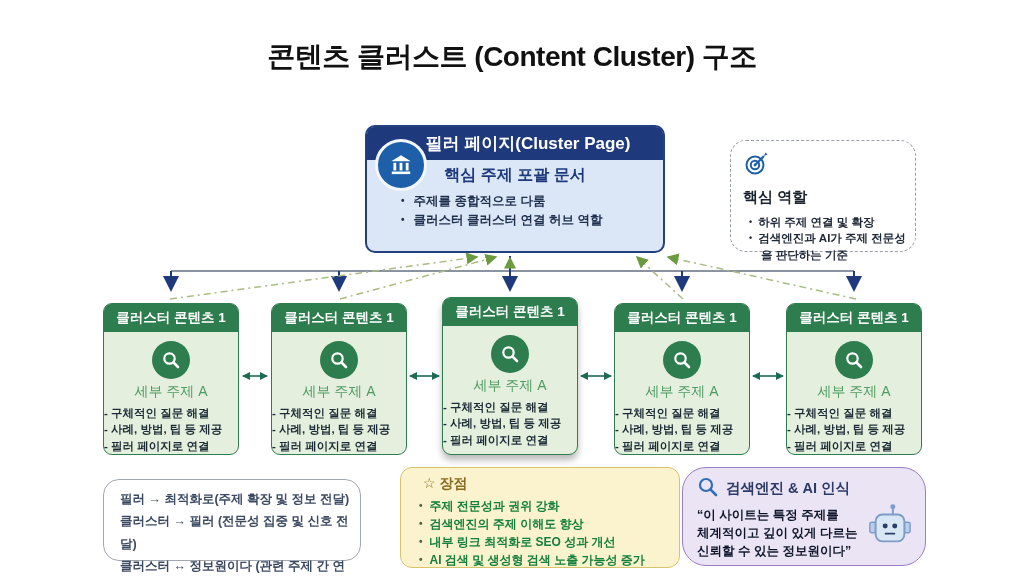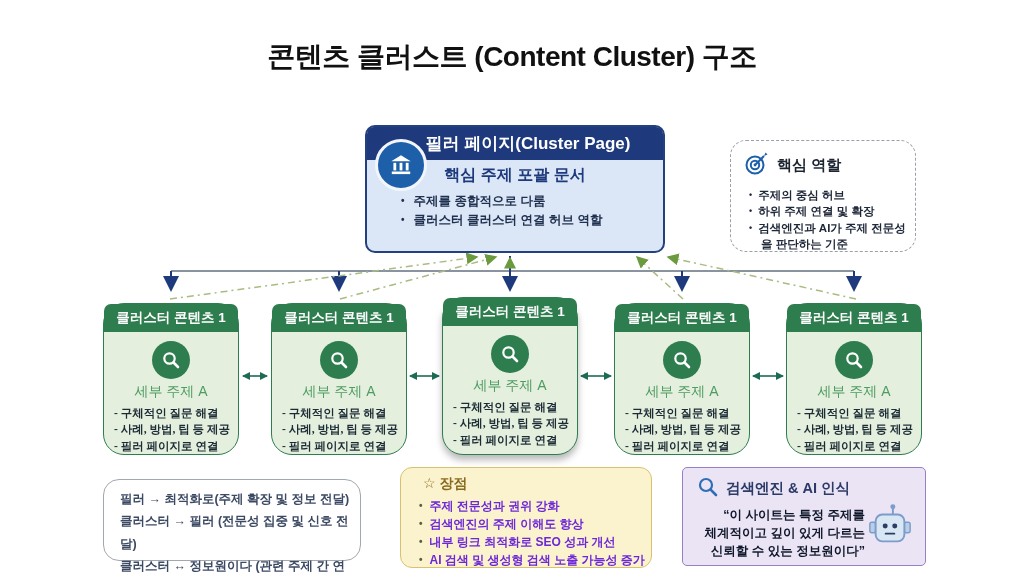--- a/index.html
+++ b/index.html
@@ -25,7 +25,7 @@
   
   .keyrole{position:absolute;left:730px;top:140px;width:186px;height:112px;box-sizing:border-box;
            border:1.6px dashed #9aa0a8;border-radius:16px;background:#fff;padding:10px 8px 0 12px;}
-  .keyrole-title{display:flex;align-items:center;gap:8px;font-size:15px;font-weight:700;color:#1c2430;}
+  .keyrole-title{display:flex;gap:8px;font-size:15px;font-weight:700;color:#1c2430;flex-direction:column;}
   .keyrole-list{margin:7px 0 0 0;padding:0 0 0 6px;list-style:none;}
   .keyrole-list li{font-size:11.5px;color:#20293a;line-height:1.42;font-weight:600;}
   .keyrole-list li::before{content:"•";margin-right:6px;font-size:9px;vertical-align:1px;}

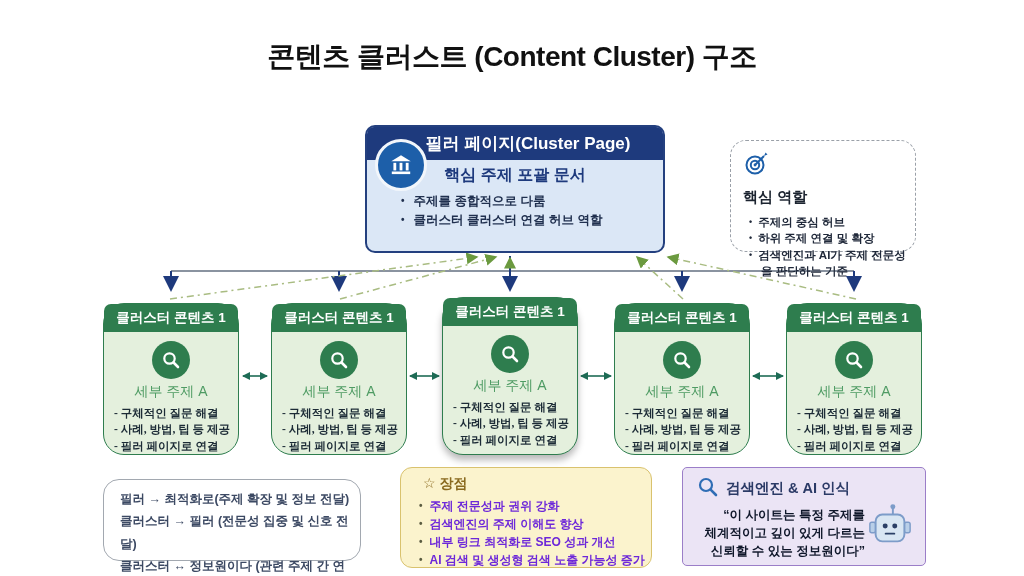--- a/index.html
+++ b/index.html
@@ -142,7 +142,6 @@
       <span>핵심 역할</span>
     </div>
     <ul class="keyrole-list">
-      <li>주제의 중심 허브</li>
       <li>하위 주제 연결 및 확장</li>
       <li class="wrap">검색엔진과 AI가 주제 전문성을 판단하는 기준</li>
     </ul>

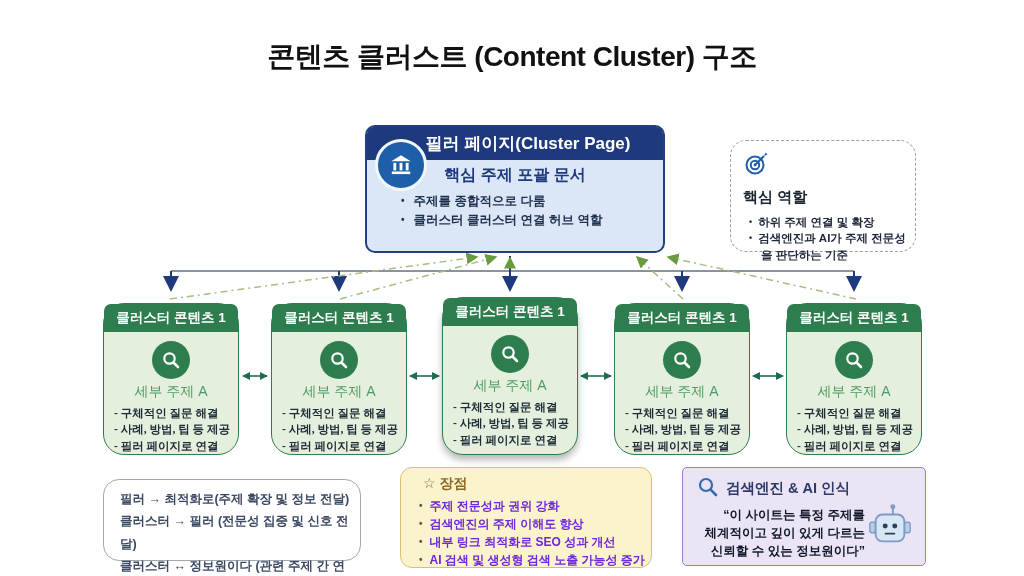--- a/index.html
+++ b/index.html
@@ -33,7 +33,7 @@
 
   
   .cluster{position:absolute;top:303px;width:136px;height:152px;background:#e4f0dd;
-           border:1.6px solid #2e7d4e;border-radius:21px;box-sizing:border-box;text-align:center;}
+           border:1.6px solid #2e7d4e;border-radius:9px;box-sizing:border-box;text-align:center;}
   .cluster.raised{top:297px;height:158px;box-shadow:0 5px 7px rgba(0,0,0,.28);}
   .c1{left:103px}.c2{left:271px}.c3{left:442px}.c4{left:614px}.c5{left:786px}
   .cluster-head{height:28px;background:#2e7d4e;border-radius:7px 7px 0 0;display:flex;

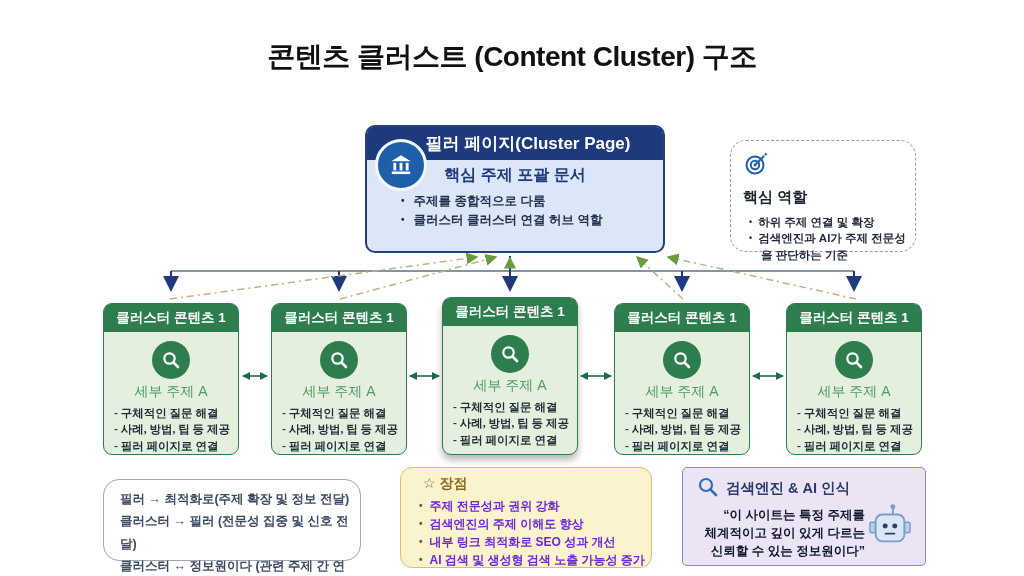--- a/index.html
+++ b/index.html
@@ -41,7 +41,7 @@
   .mag-circle{width:38px;height:38px;border-radius:50%;background:#2e7d4e;margin:9px auto 4px auto;
               display:flex;align-items:center;justify-content:center;}
   .subtopic{font-size:14px;font-weight:400;color:#4e9b63;margin-bottom:4px;}
-  .cluster-list{margin:0;padding:0 4px 0 10px;list-style:none;text-align:left;font-family:Liberation Serif, serif;}
+  .cluster-list{margin:0;padding:0 4px 0 0;list-style:none;text-align:left;}
   .cluster-list li{font-size:11.5px;font-weight:700;color:#1c2b36;line-height:1.42;}
   .cluster-list li::before{content:"- ";}
 

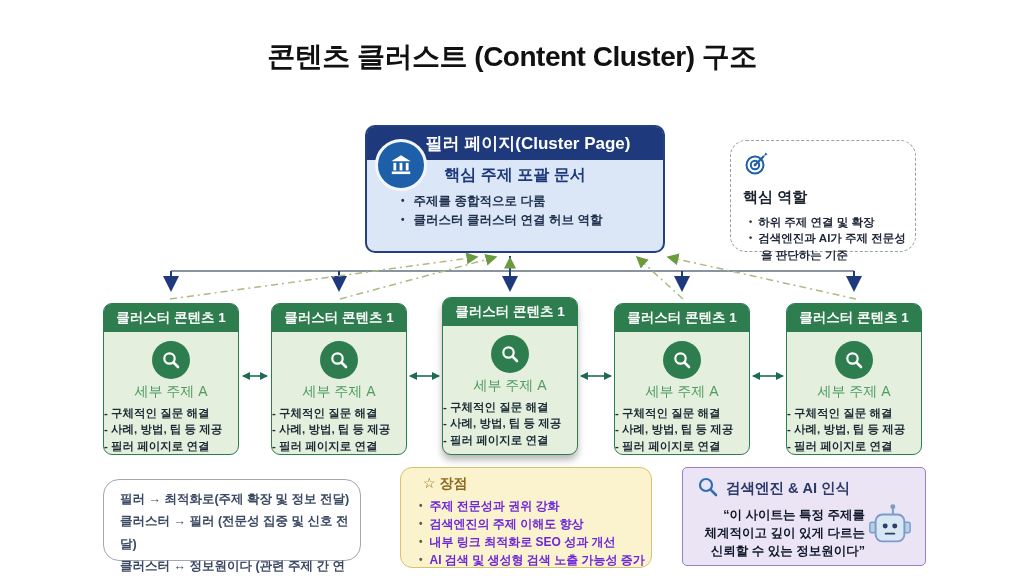--- a/index.html
+++ b/index.html
@@ -50,7 +50,7 @@
          background:#fff;border:1.6px solid #a2a8b0;border-radius:16px;padding:8px 0 0 16px;}
   .rules div{font-size:12.5px;color:#3c4963;font-weight:600;line-height:1.78;}
 
-  .benefits{position:absolute;left:400px;top:467px;width:252px;height:101px;box-sizing:border-box;
+  .benefits{position:absolute;left:400px;top:467px;width:280px;height:101px;box-sizing:border-box;
             background:#fbf3cd;border:1.6px solid #d9c26e;border-radius:12px;padding:7px 6px 0 14px;}
   .benefits-title{font-size:14px;font-weight:700;color:#8a6a1f;margin-left:8px;}
   .benefits-list{margin:4px 0 0 0;padding:0 0 0 4px;list-style:none;}

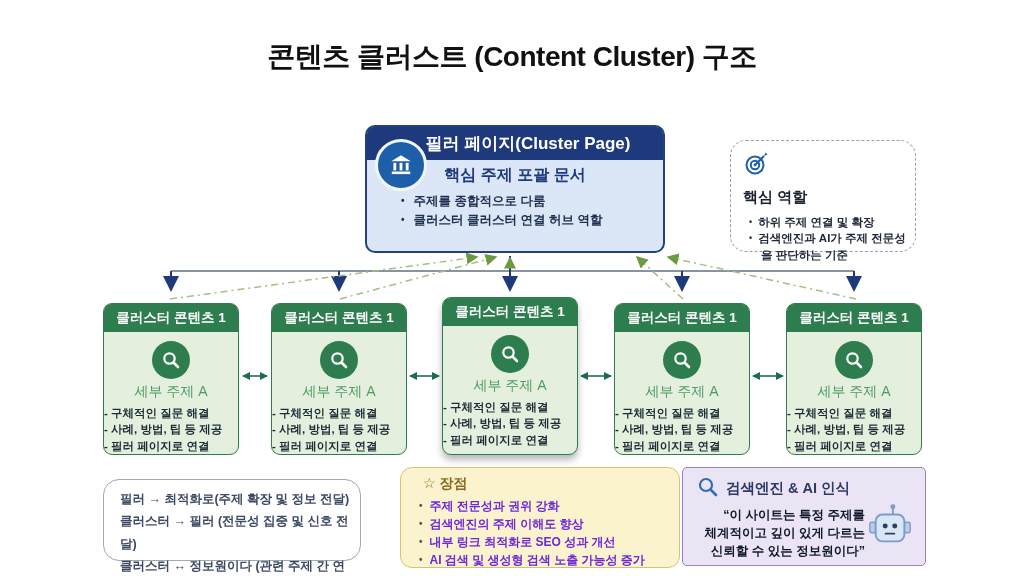--- a/index.html
+++ b/index.html
@@ -58,7 +58,7 @@
   .benefits-list li::before{content:"•";margin-right:7px;font-size:10px;color:#5a5b40;vertical-align:1px;}
 
   .ai-box{position:absolute;left:682px;top:467px;width:244px;height:99px;box-sizing:border-box;
-          background:#ebe4f5;border:1.6px solid #9b7ec8;border-radius:5px;padding:8px 10px 0 14px;text-align:right;}
+          background:#ebe4f5;border:1.6px solid #9b7ec8;border-radius:24px;padding:8px 10px 0 14px;}
   .ai-title{display:flex;align-items:center;gap:7px;font-size:14.5px;font-weight:700;color:#2b3a66;}
   .ai-quote{margin-top:5px;font-size:12.5px;color:#0f172a;font-weight:700;line-height:1.45;
             white-space:pre-line;width:168px;}

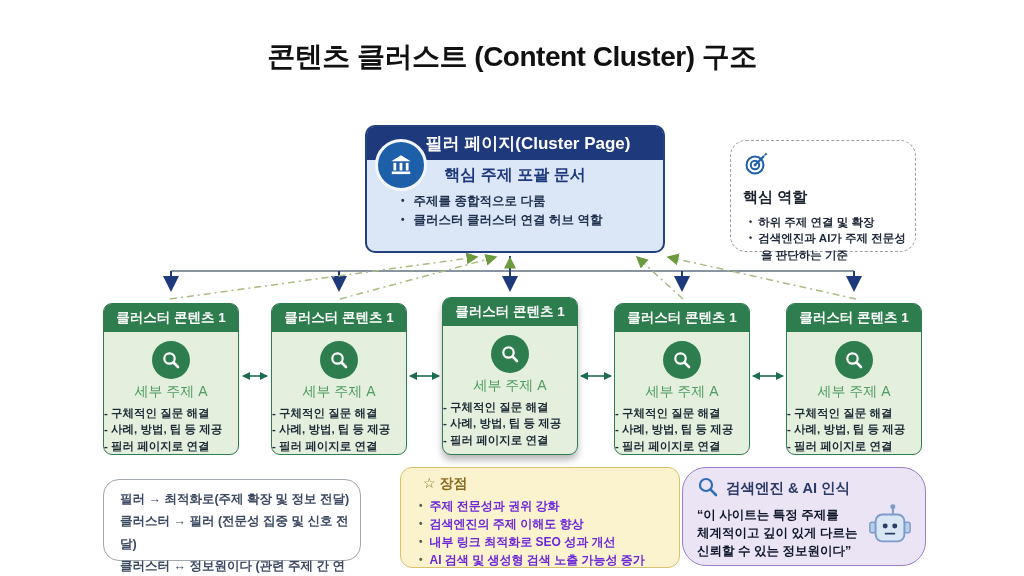--- a/index.html
+++ b/index.html
@@ -54,7 +54,7 @@
             background:#fbf3cd;border:1.6px solid #d9c26e;border-radius:12px;padding:7px 6px 0 14px;}
   .benefits-title{font-size:14px;font-weight:700;color:#8a6a1f;margin-left:8px;}
   .benefits-list{margin:4px 0 0 0;padding:0 0 0 4px;list-style:none;}
-  .benefits-list li{font-size:12px;color:#6d28d9;font-weight:600;line-height:1.5;}
+  .benefits-list li{font-size:12px;color:#15803d;font-weight:600;line-height:1.5;}
   .benefits-list li::before{content:"•";margin-right:7px;font-size:10px;color:#5a5b40;vertical-align:1px;}
 
   .ai-box{position:absolute;left:682px;top:467px;width:244px;height:99px;box-sizing:border-box;

